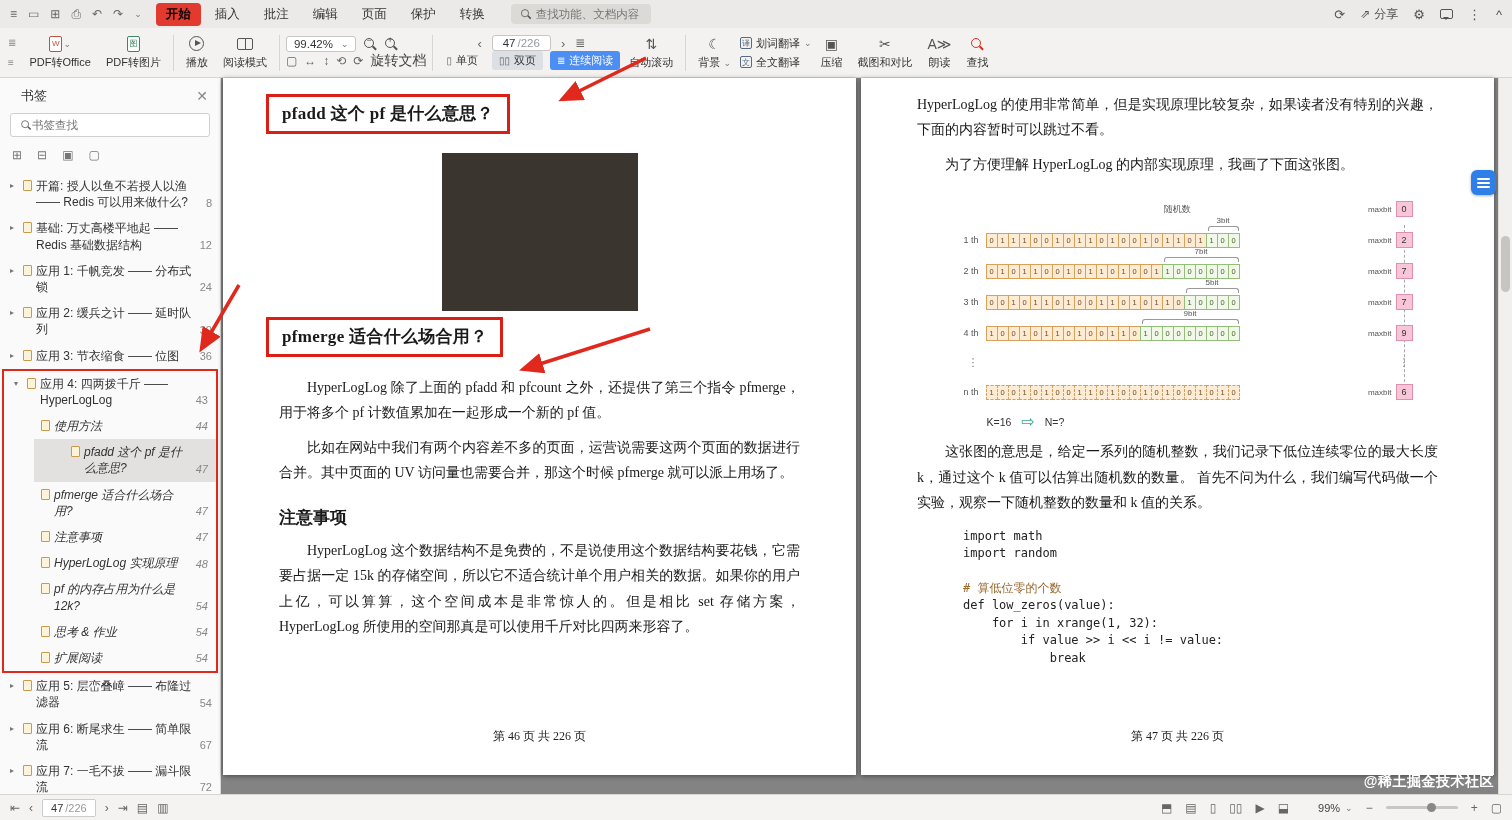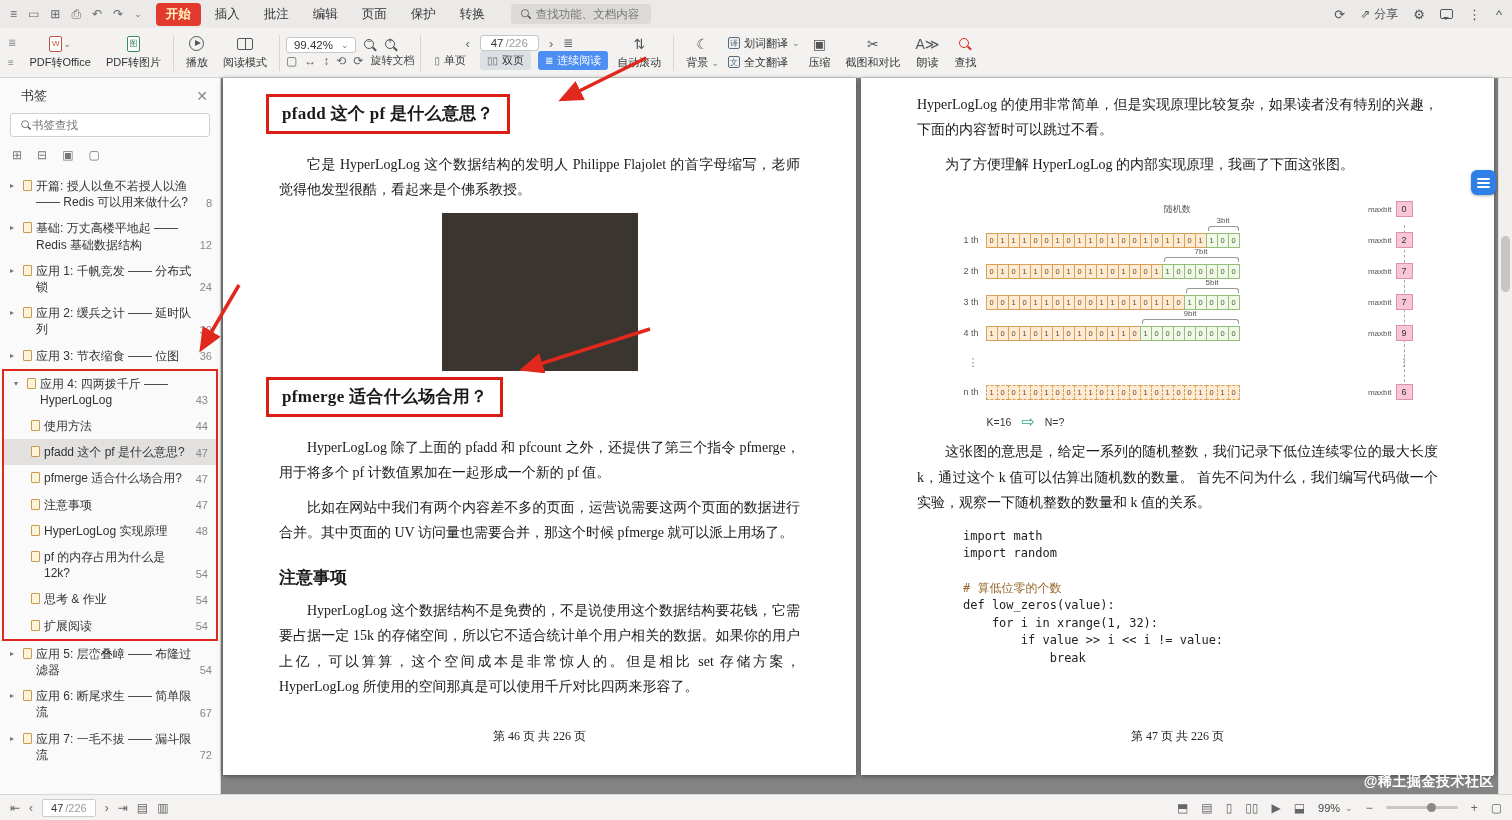--- a/index.html
+++ b/index.html
@@ -13,7 +13,7 @@
 .tb-icons span{cursor:default;}
 .ribbon-tabs{display:flex;align-items:center;gap:4px;margin-left:6px;}
 .rtab{padding:3px 10px;font-size:12.5px;color:#333;border-radius:4px;}
-.rtab-active{background:#e23a2e;color:#fef9c3;font-weight:bold;}
+.rtab-active{background:#e23a2e;color:#000000;font-weight:bold;}
 .tb-search{display:flex;align-items:center;gap:5px;background:#dcdad7;border-radius:4px;height:20px;padding:0 8px;width:140px;color:#888;font-size:11.5px;margin-left:8px;}
 .tb-search input{border:none;background:transparent;outline:none;font-size:11.5px;color:#666;width:100%;font-family:"Liberation Sans",sans-serif;}
 .tb-right{margin-left:auto;display:flex;align-items:center;gap:15px;color:#555;font-size:13px;}

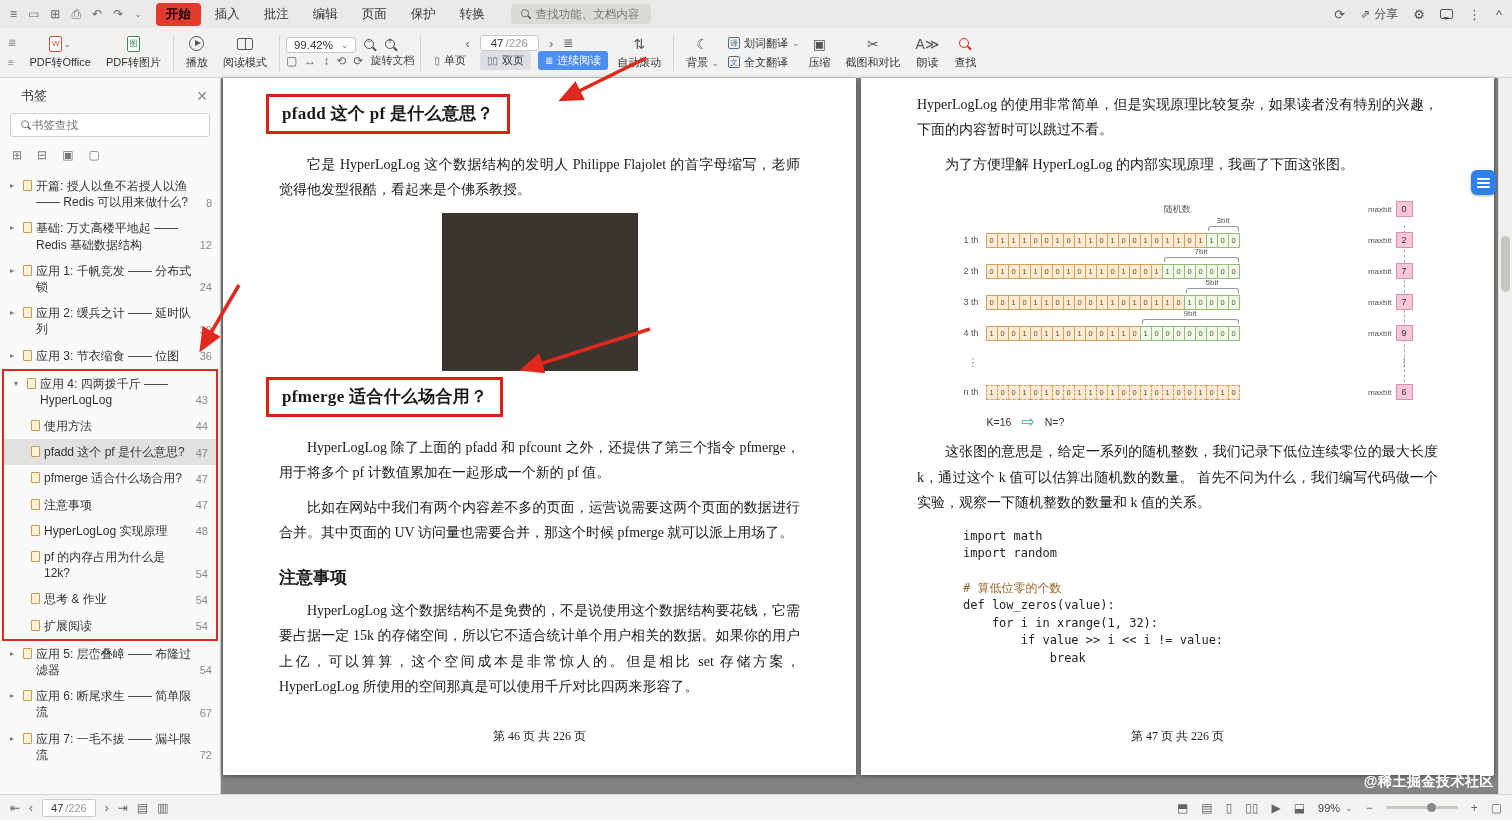--- a/index.html
+++ b/index.html
@@ -227,7 +227,7 @@
         <span class="smallico">↕</span>
         <span class="smallico">⟲</span>
         <span class="smallico">⟳</span>
-        <span style="font-size:11px;">旋转文档</span>
+        <span style="font-size:14px;">旋转文档</span>
       </div>
     </div>
     <div class="sep"></div>

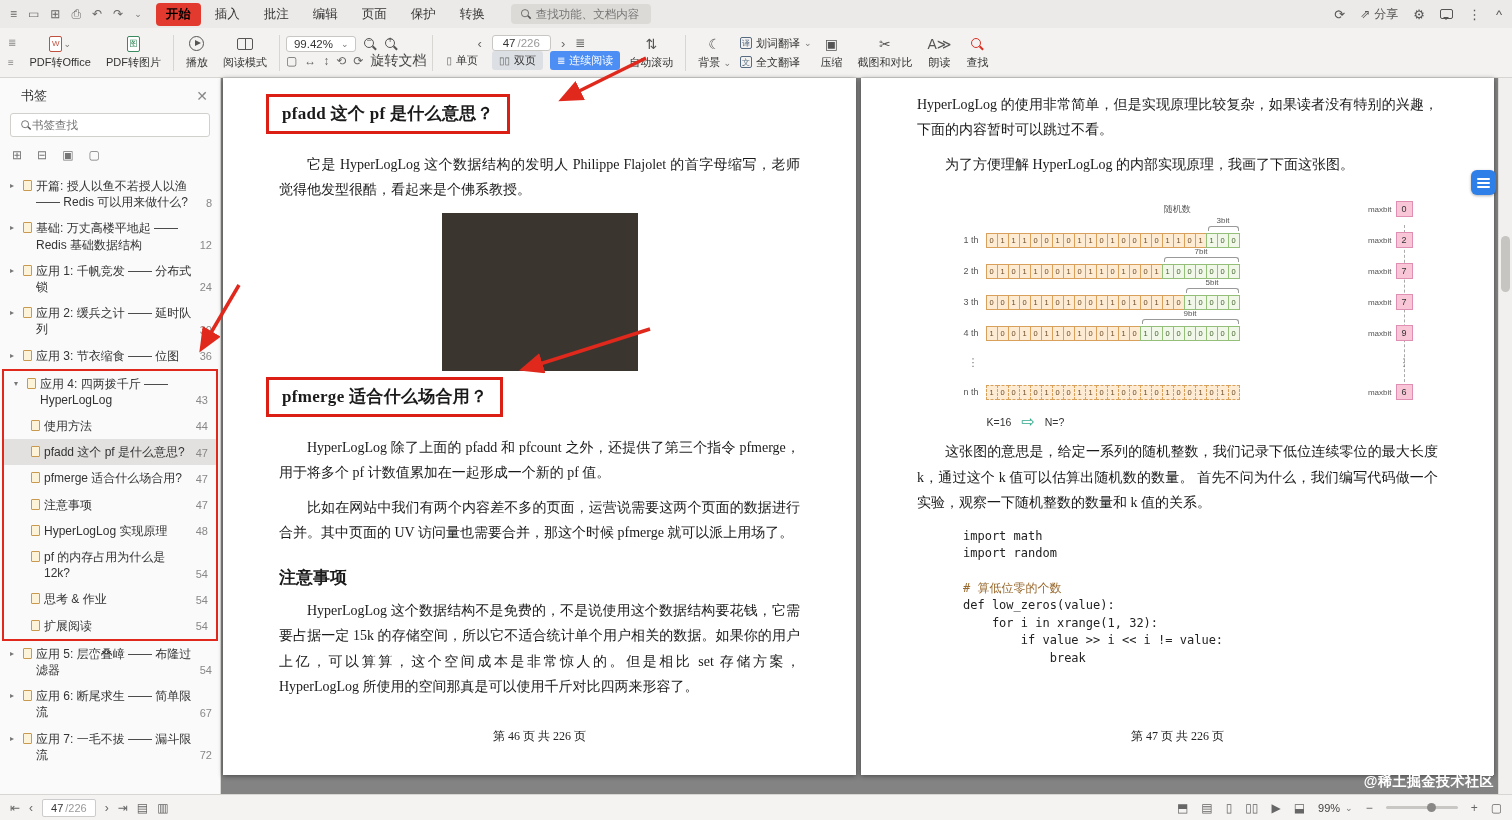--- a/index.html
+++ b/index.html
@@ -428,7 +428,6 @@
           <div class="anno-box">
             <span class="h-box">pfadd 这个 pf 是什么意思？</span>
           </div>
-          <div class="p ind">它是 HyperLogLog 这个数据结构的发明人 Philippe Flajolet 的首字母缩写，老师觉得他发型很酷，看起来是个佛系教授。</div>
           <div class="photo"></div>
           <div class="anno-box">
             <span class="h-box">pfmerge 适合什么场合用？</span>

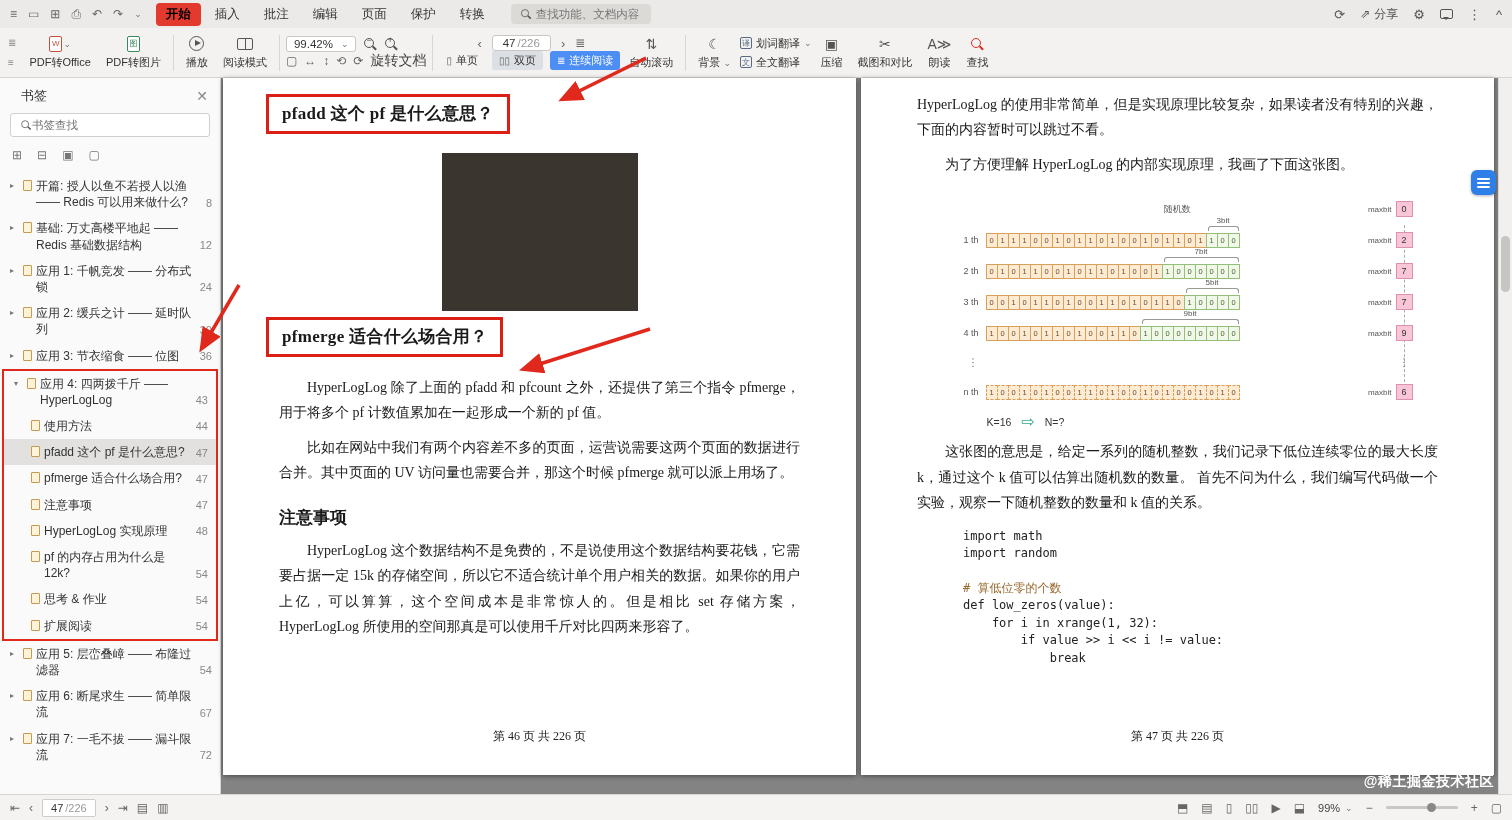--- a/index.html
+++ b/index.html
@@ -66,7 +66,7 @@
 .sb-tools{display:flex;gap:15px;padding:3px 12px 9px;color:#777;font-size:12px;}
 .bm-list{flex:1;overflow:hidden;padding:2px 0;}
 .bm-item{display:flex;align-items:flex-start;padding:5px 8px 5px 10px;gap:4px;font-size:12px;color:#333;line-height:1.35;}
-.bm-child{padding-left:14px;}
+.bm-child{padding-left:24px;font-style:italic;}
 .bm-selected{background:#e2e1e0;}
 .bm-arrow{flex:0 0 9px;font-size:8px;color:#777;padding-top:3px;}
 .bm-doc{flex:0 0 9px;width:9px;height:11px;border:1px solid #c89a4f;background:#fdf3d9;margin-top:2px;border-radius:1px;}

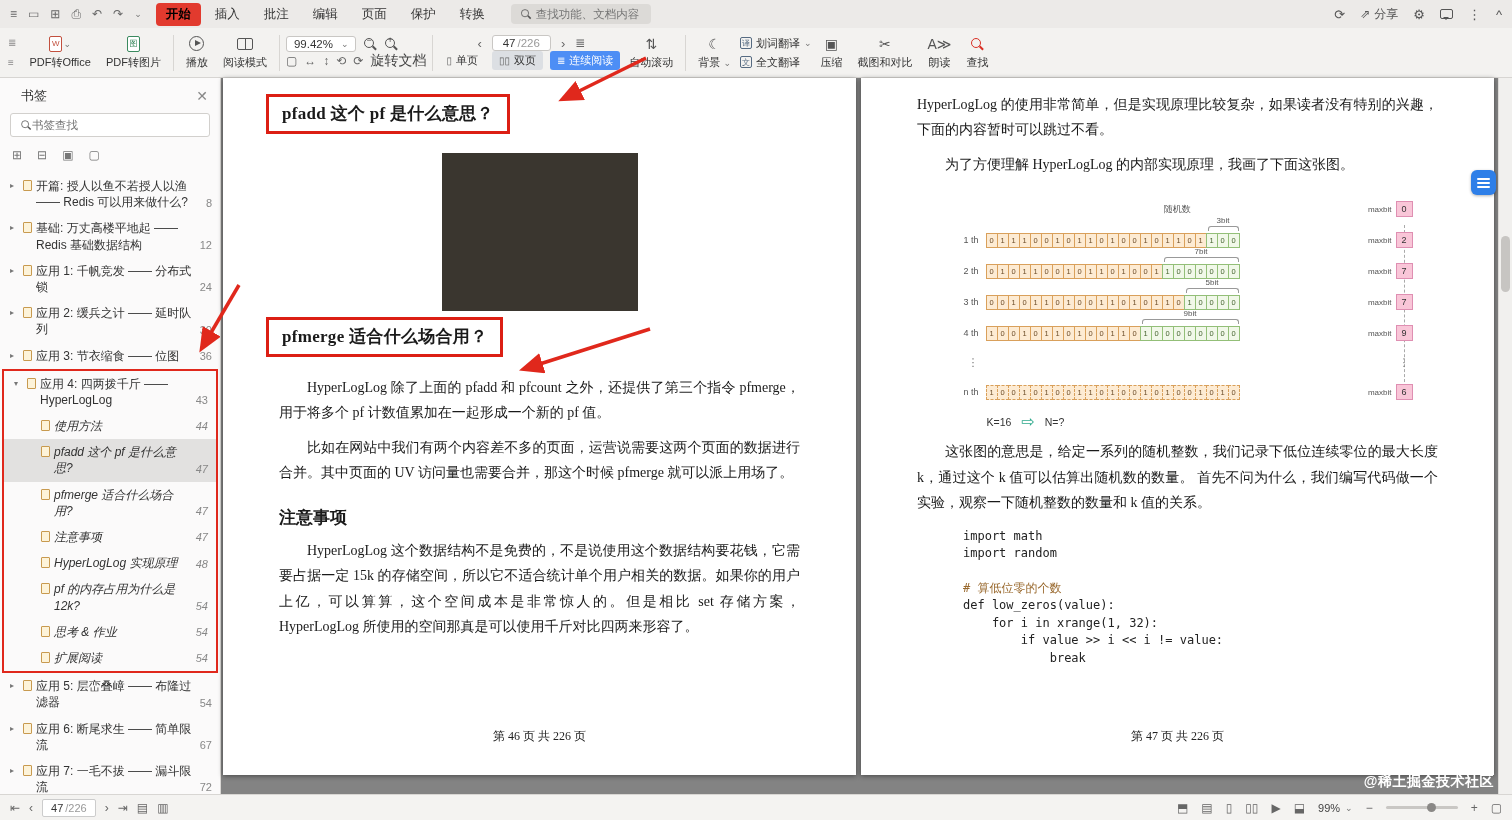--- a/index.html
+++ b/index.html
@@ -67,7 +67,7 @@
 .bm-list{flex:1;overflow:hidden;padding:2px 0;}
 .bm-item{display:flex;align-items:flex-start;padding:5px 8px 5px 10px;gap:4px;font-size:12px;color:#333;line-height:1.35;}
 .bm-child{padding-left:24px;font-style:italic;}
-.bm-selected{background:#e2e1e0;}
+.bm-selected{background:#e2e1e0;margin-left:30px;}
 .bm-arrow{flex:0 0 9px;font-size:8px;color:#777;padding-top:3px;}
 .bm-doc{flex:0 0 9px;width:9px;height:11px;border:1px solid #c89a4f;background:#fdf3d9;margin-top:2px;border-radius:1px;}
 .bm-label{flex:1;}

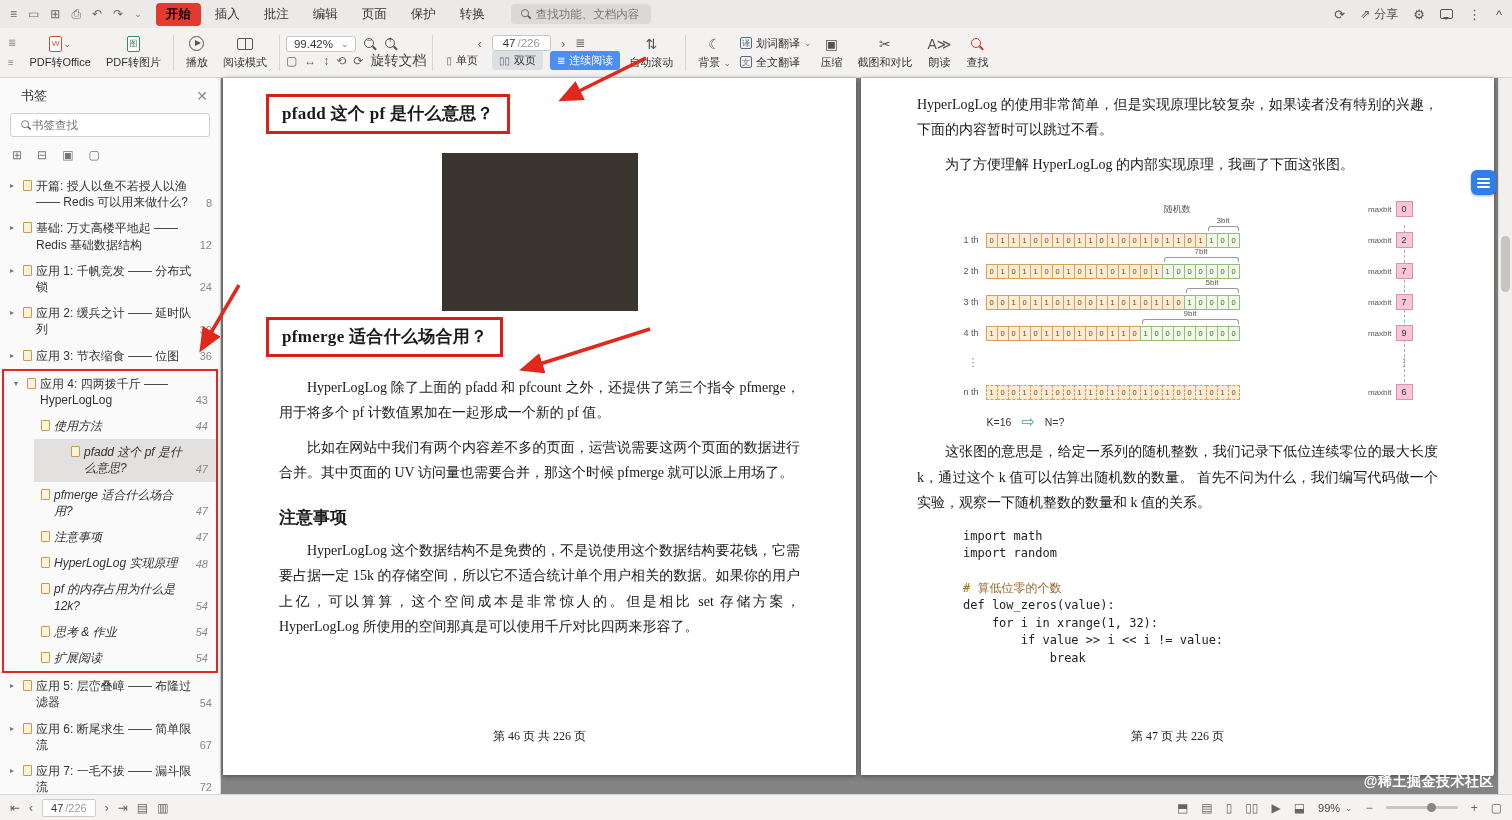--- a/index.html
+++ b/index.html
@@ -131,7 +131,7 @@
 .st-ico{font-size:12px;color:#666;}
 .st-pagebox{border:1px solid #ccc;background:#fff;border-radius:2px;padding:0 8px;height:18px;display:flex;align-items:center;gap:2px;font-size:11px;color:#333;}
 .st-right{margin-left:auto;display:flex;align-items:center;gap:13px;}
-.zoompct{display:flex;align-items:center;gap:5px;color:#444;}
+.zoompct{display:flex;align-items:center;gap:5px;color:#444;margin-left:16px;}
 .slider{width:72px;height:3px;background:#c9c7c4;border-radius:2px;position:relative;}
 .slider-thumb{position:absolute;left:58%;top:-3px;width:9px;height:9px;border-radius:50%;background:#8a8886;}
 </style>

